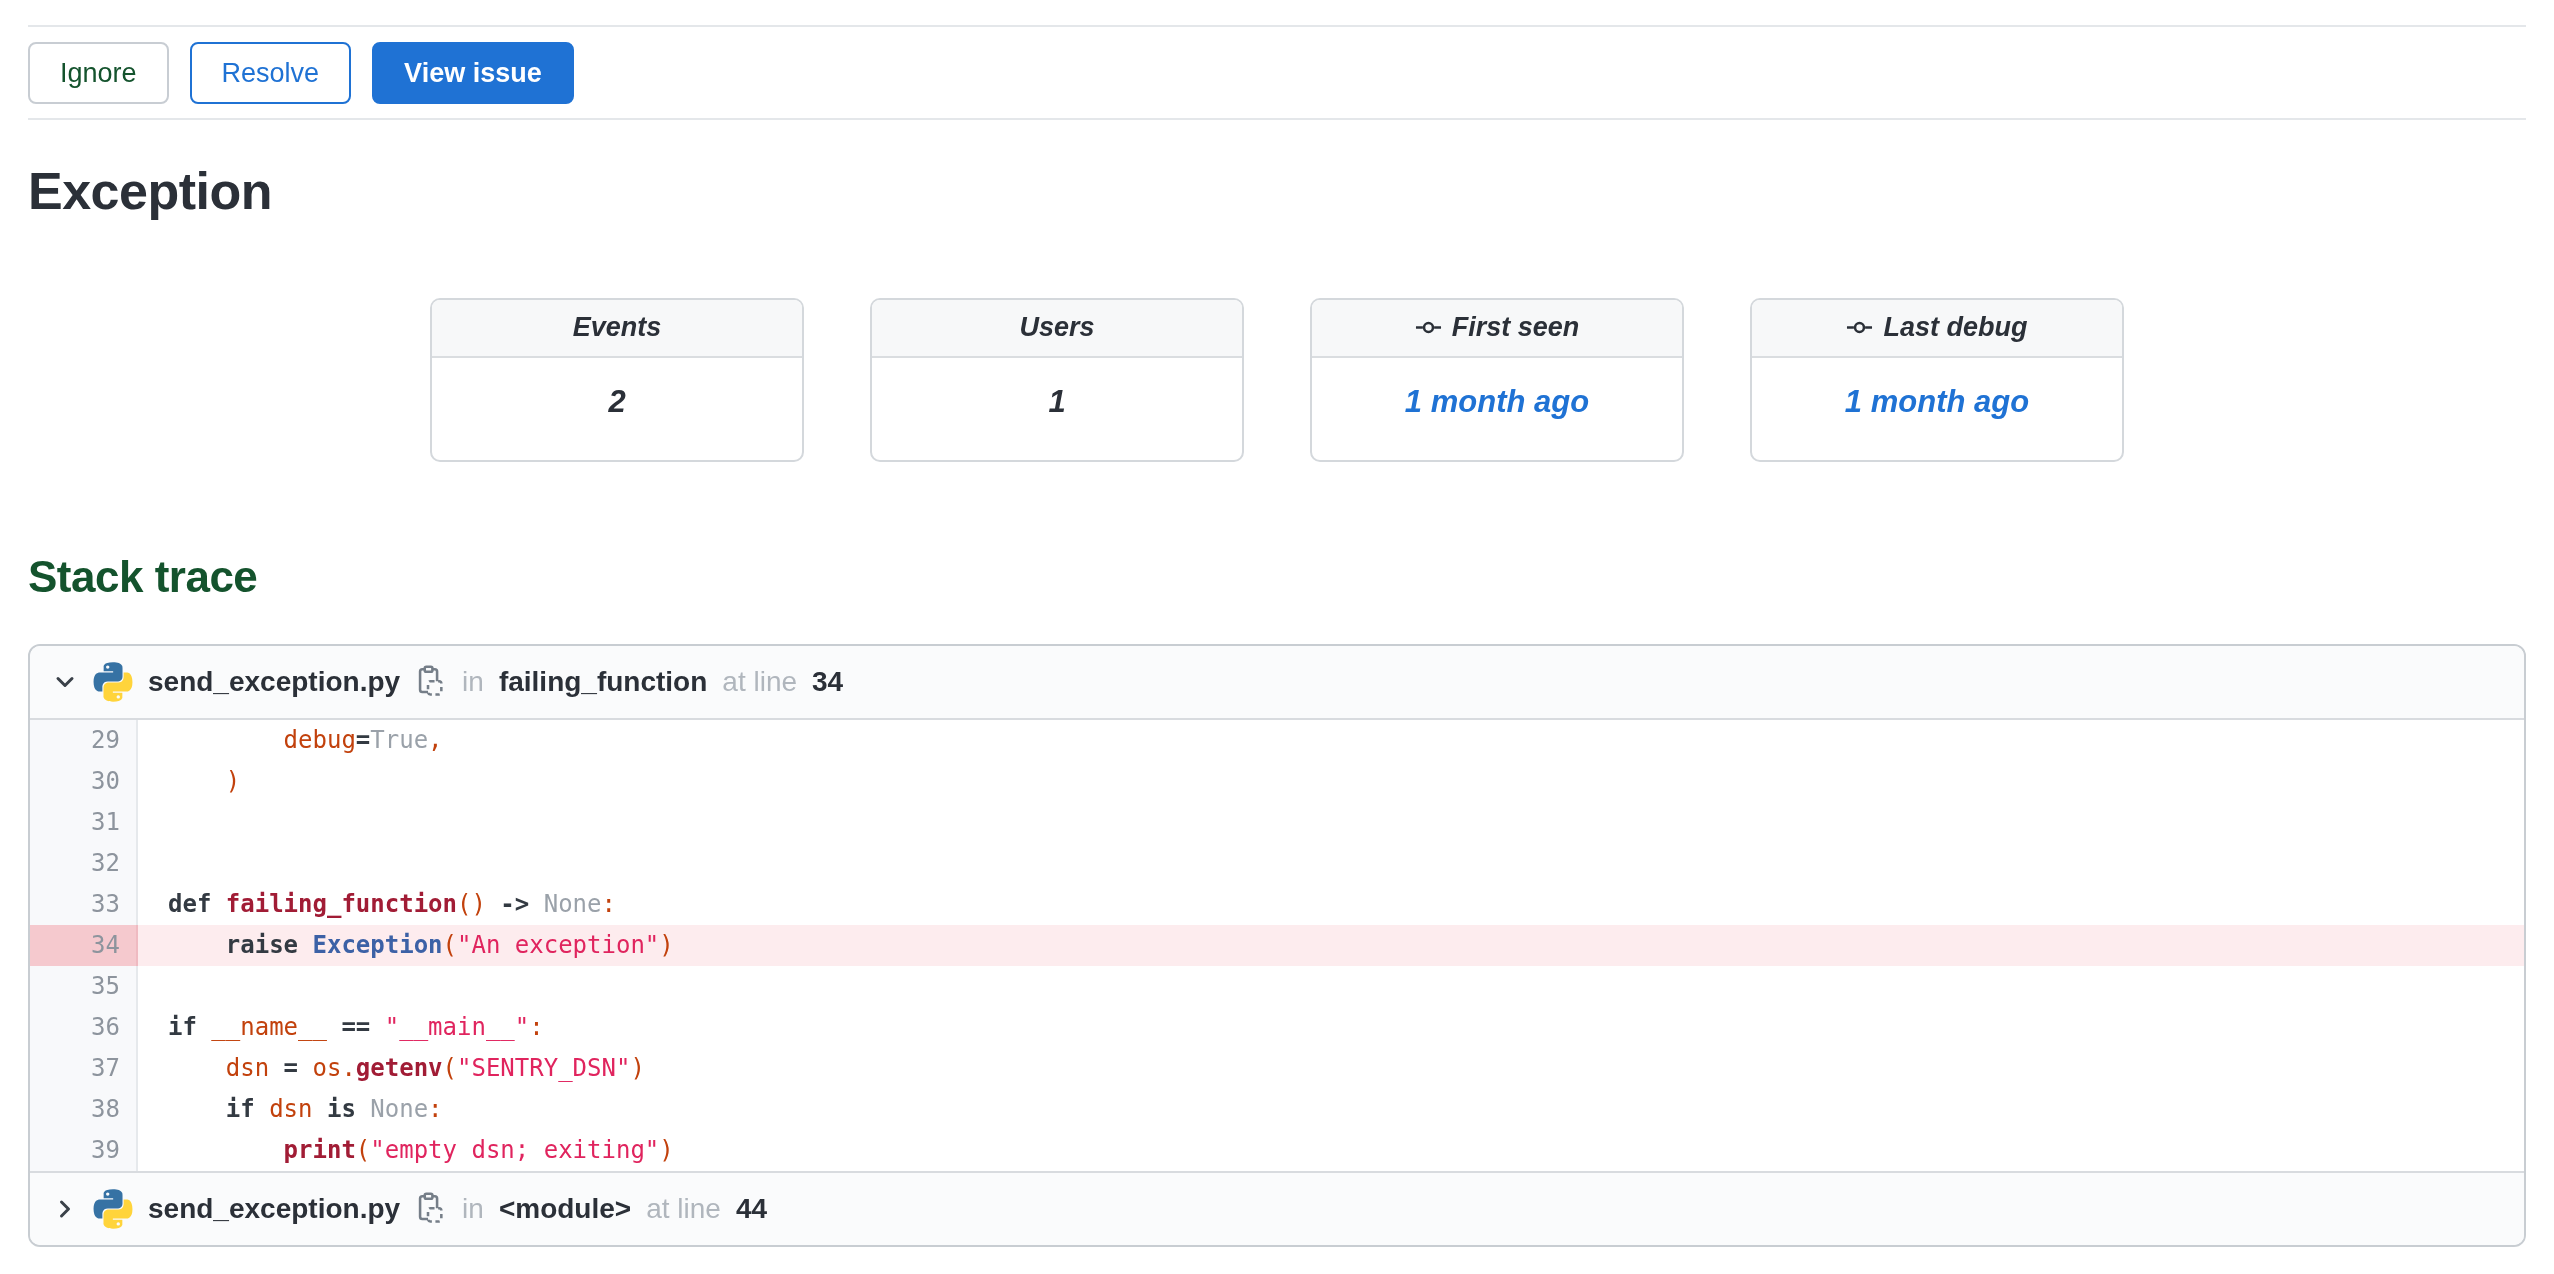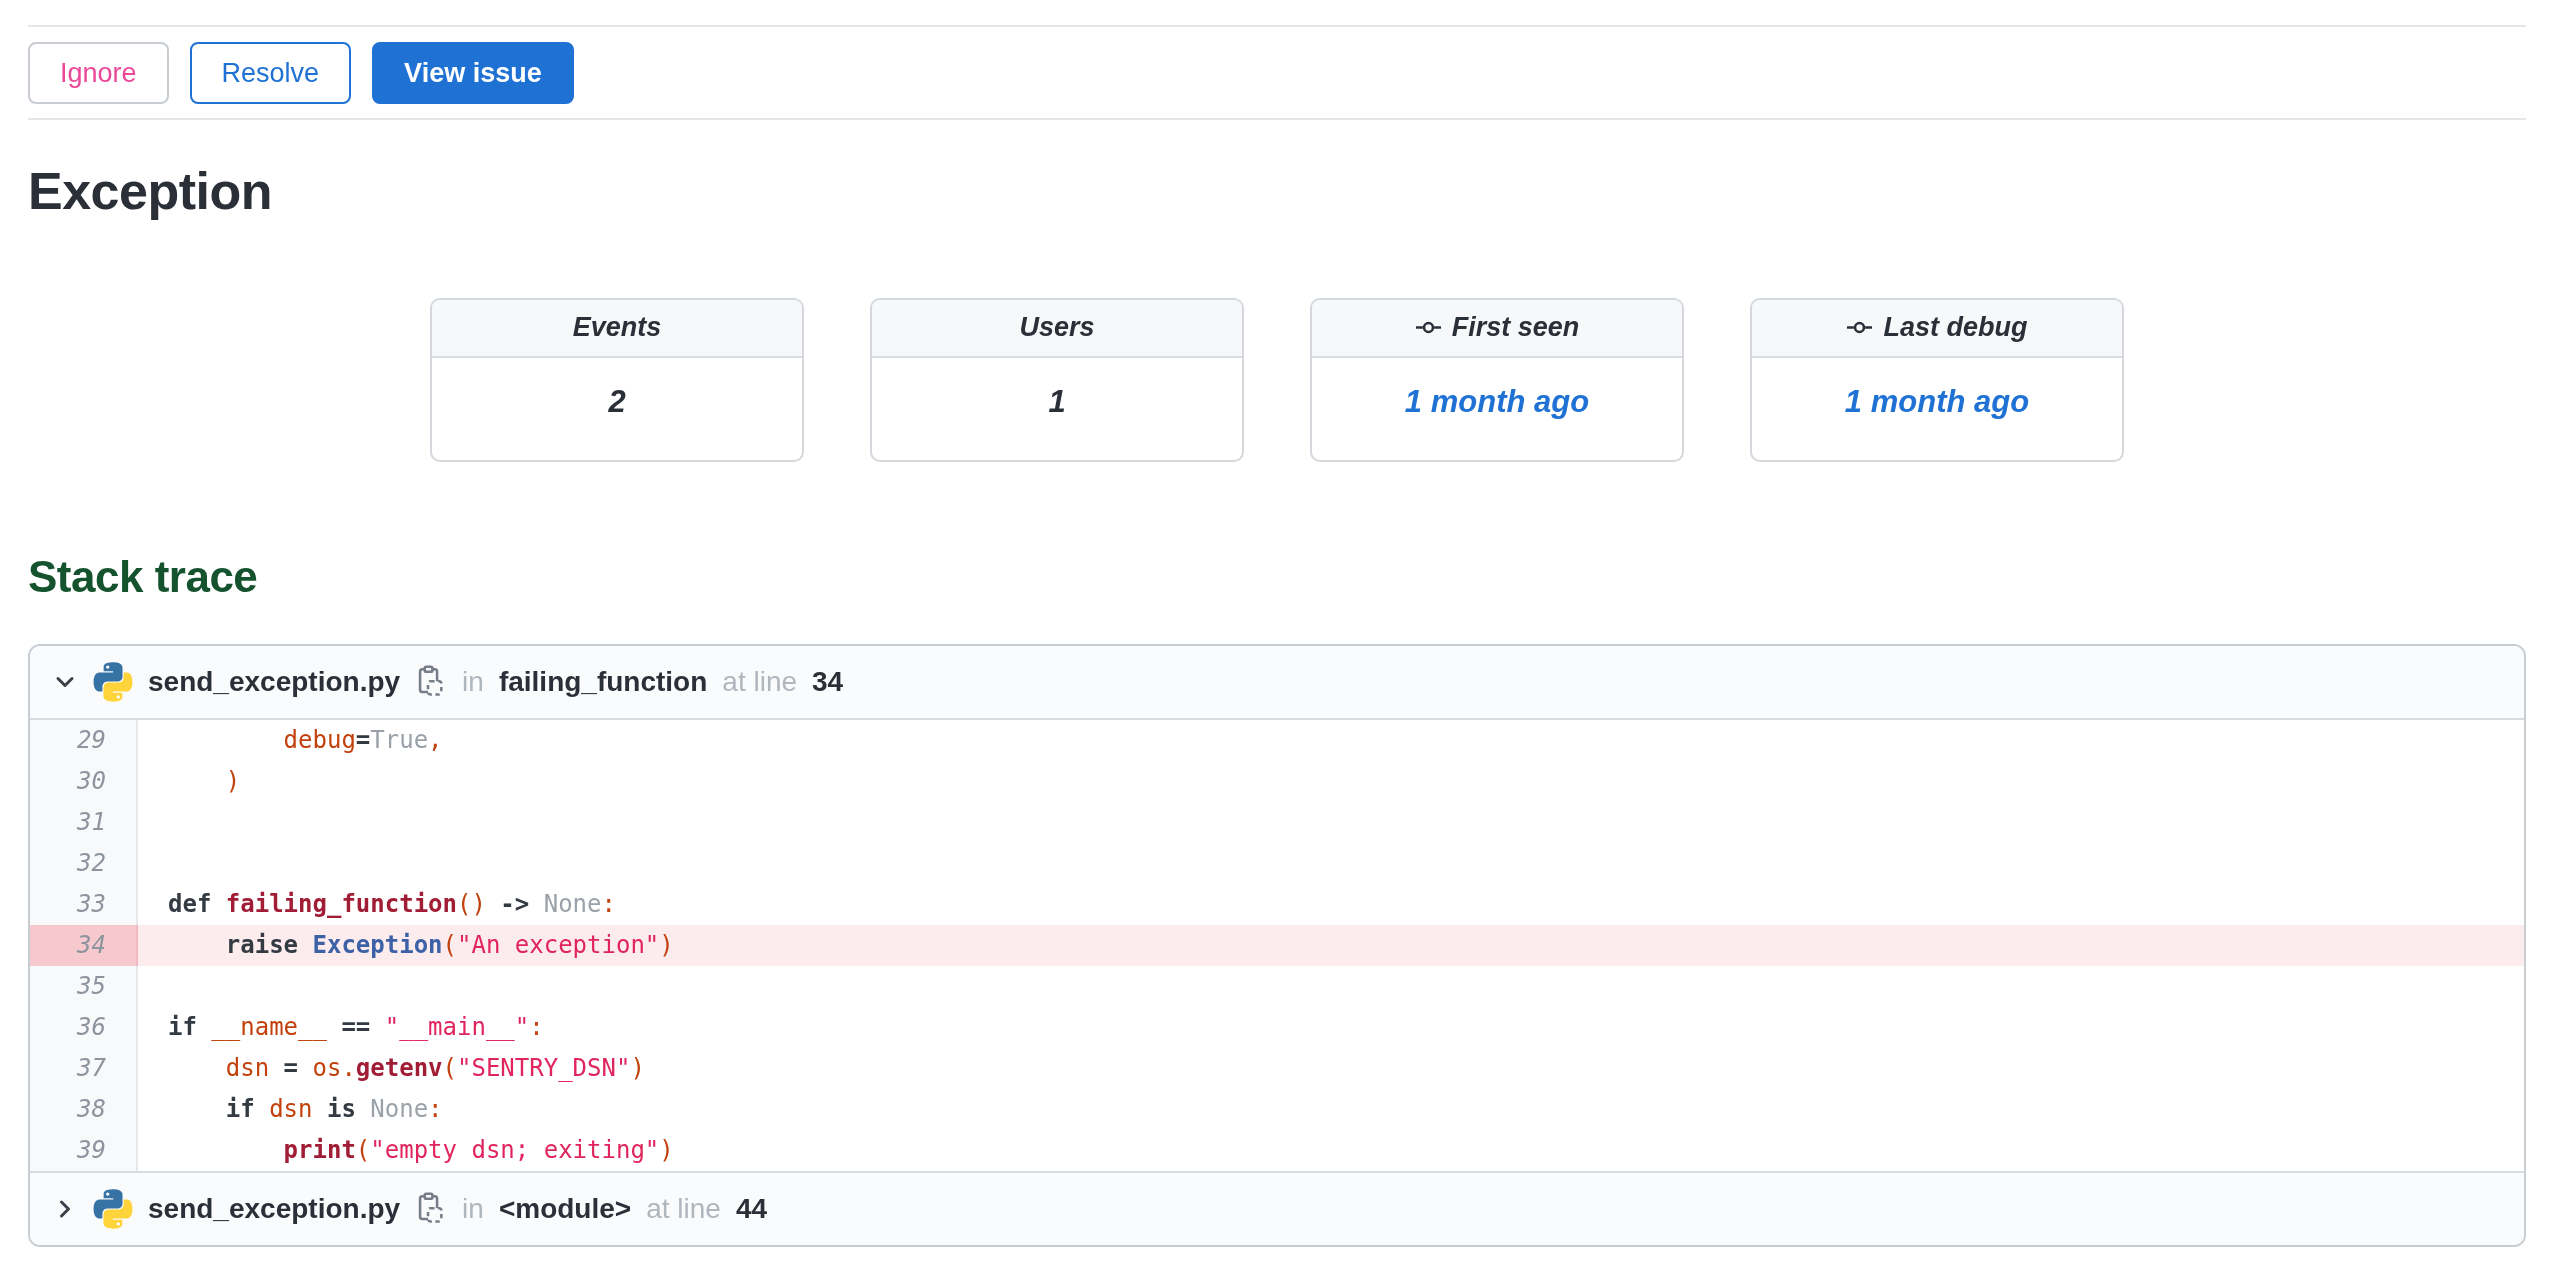--- a/index.html
+++ b/index.html
@@ -27,7 +27,7 @@
   .btn {
     font-family: inherit; font-size: 27px; font-weight: 500;
     height: 62px; padding: 0 30px; border-radius: 8px;
-    background: #ffffff; border: 2px solid #c8cdd3; color: #ec4899;
+    background: #ffffff; border: 2px solid #c8cdd3; color: #14532d;
     cursor: pointer; line-height: 58px;
   }
   .btn-outline { border-color: #1f72d4; color: #1f72d4; }

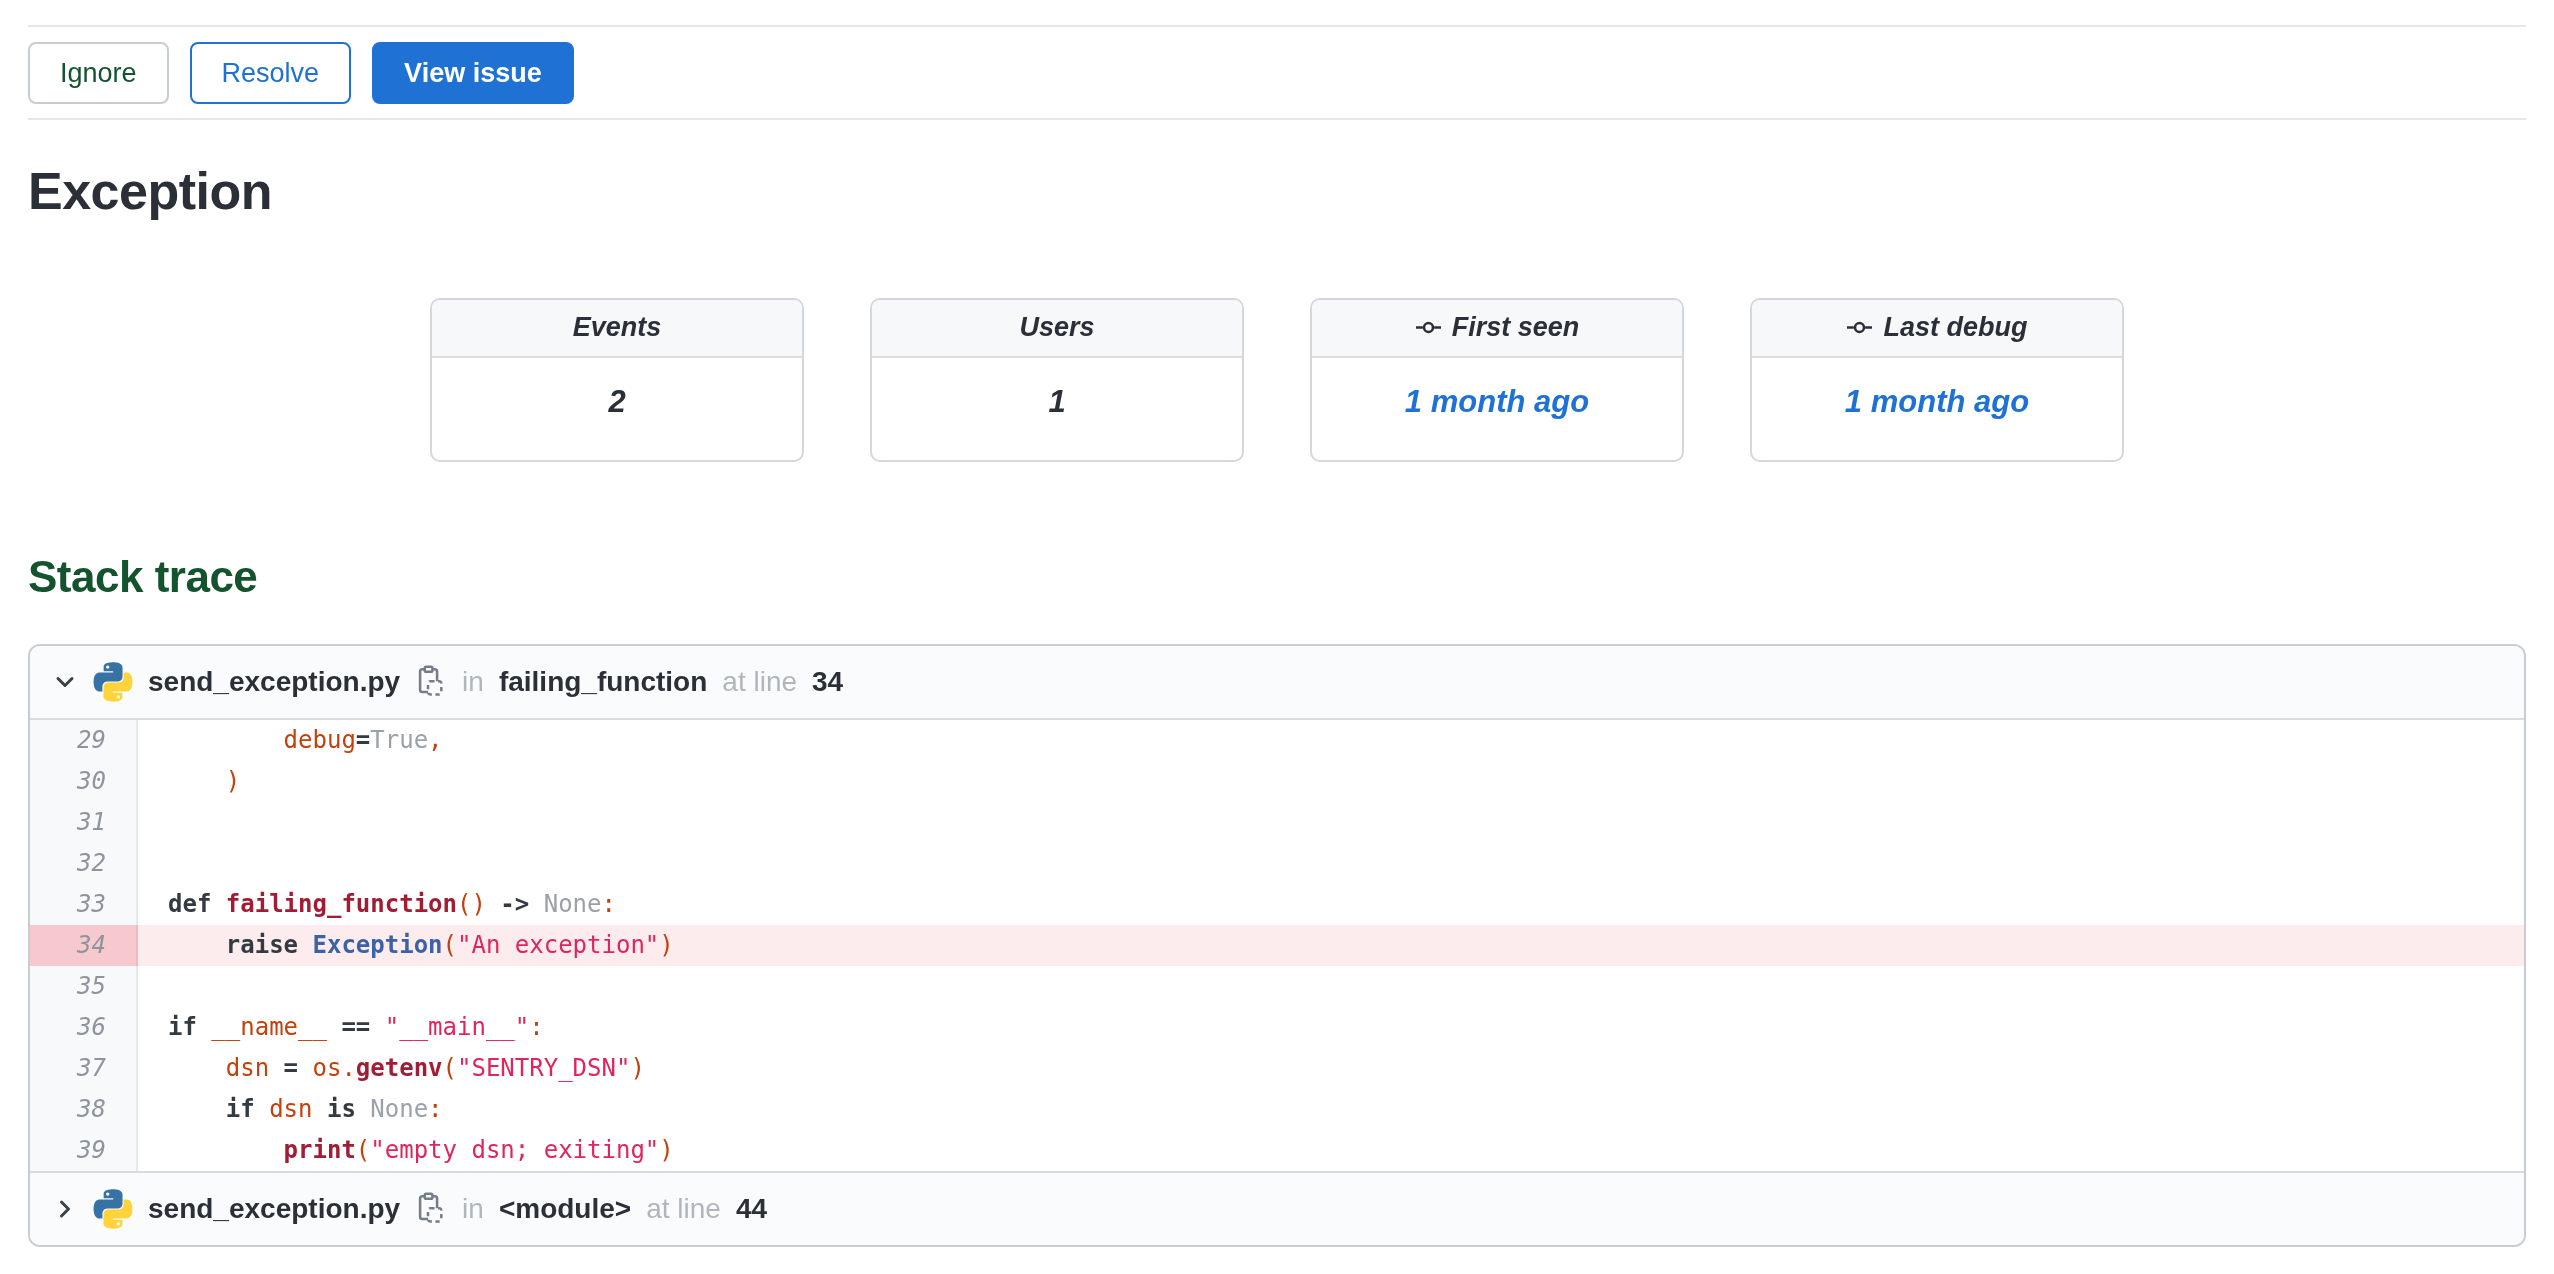--- a/index.html
+++ b/index.html
@@ -84,7 +84,7 @@
   .gutter {
     flex: 0 0 108px; width: 108px;
     background: #f8f9fb; border-right: 2px solid #e6e9ec;
-    color: #8d949d; text-align: right; padding-right: 30px; font-size: 24px; font-style: italic;
+    color: #8d949d; text-align: right; padding-right: 16px; font-size: 24px;
   }
   .codecell { flex: 1; white-space: pre; padding-left: 30px; }
   .code-row.hl .codecell { background: #fdecee; }

